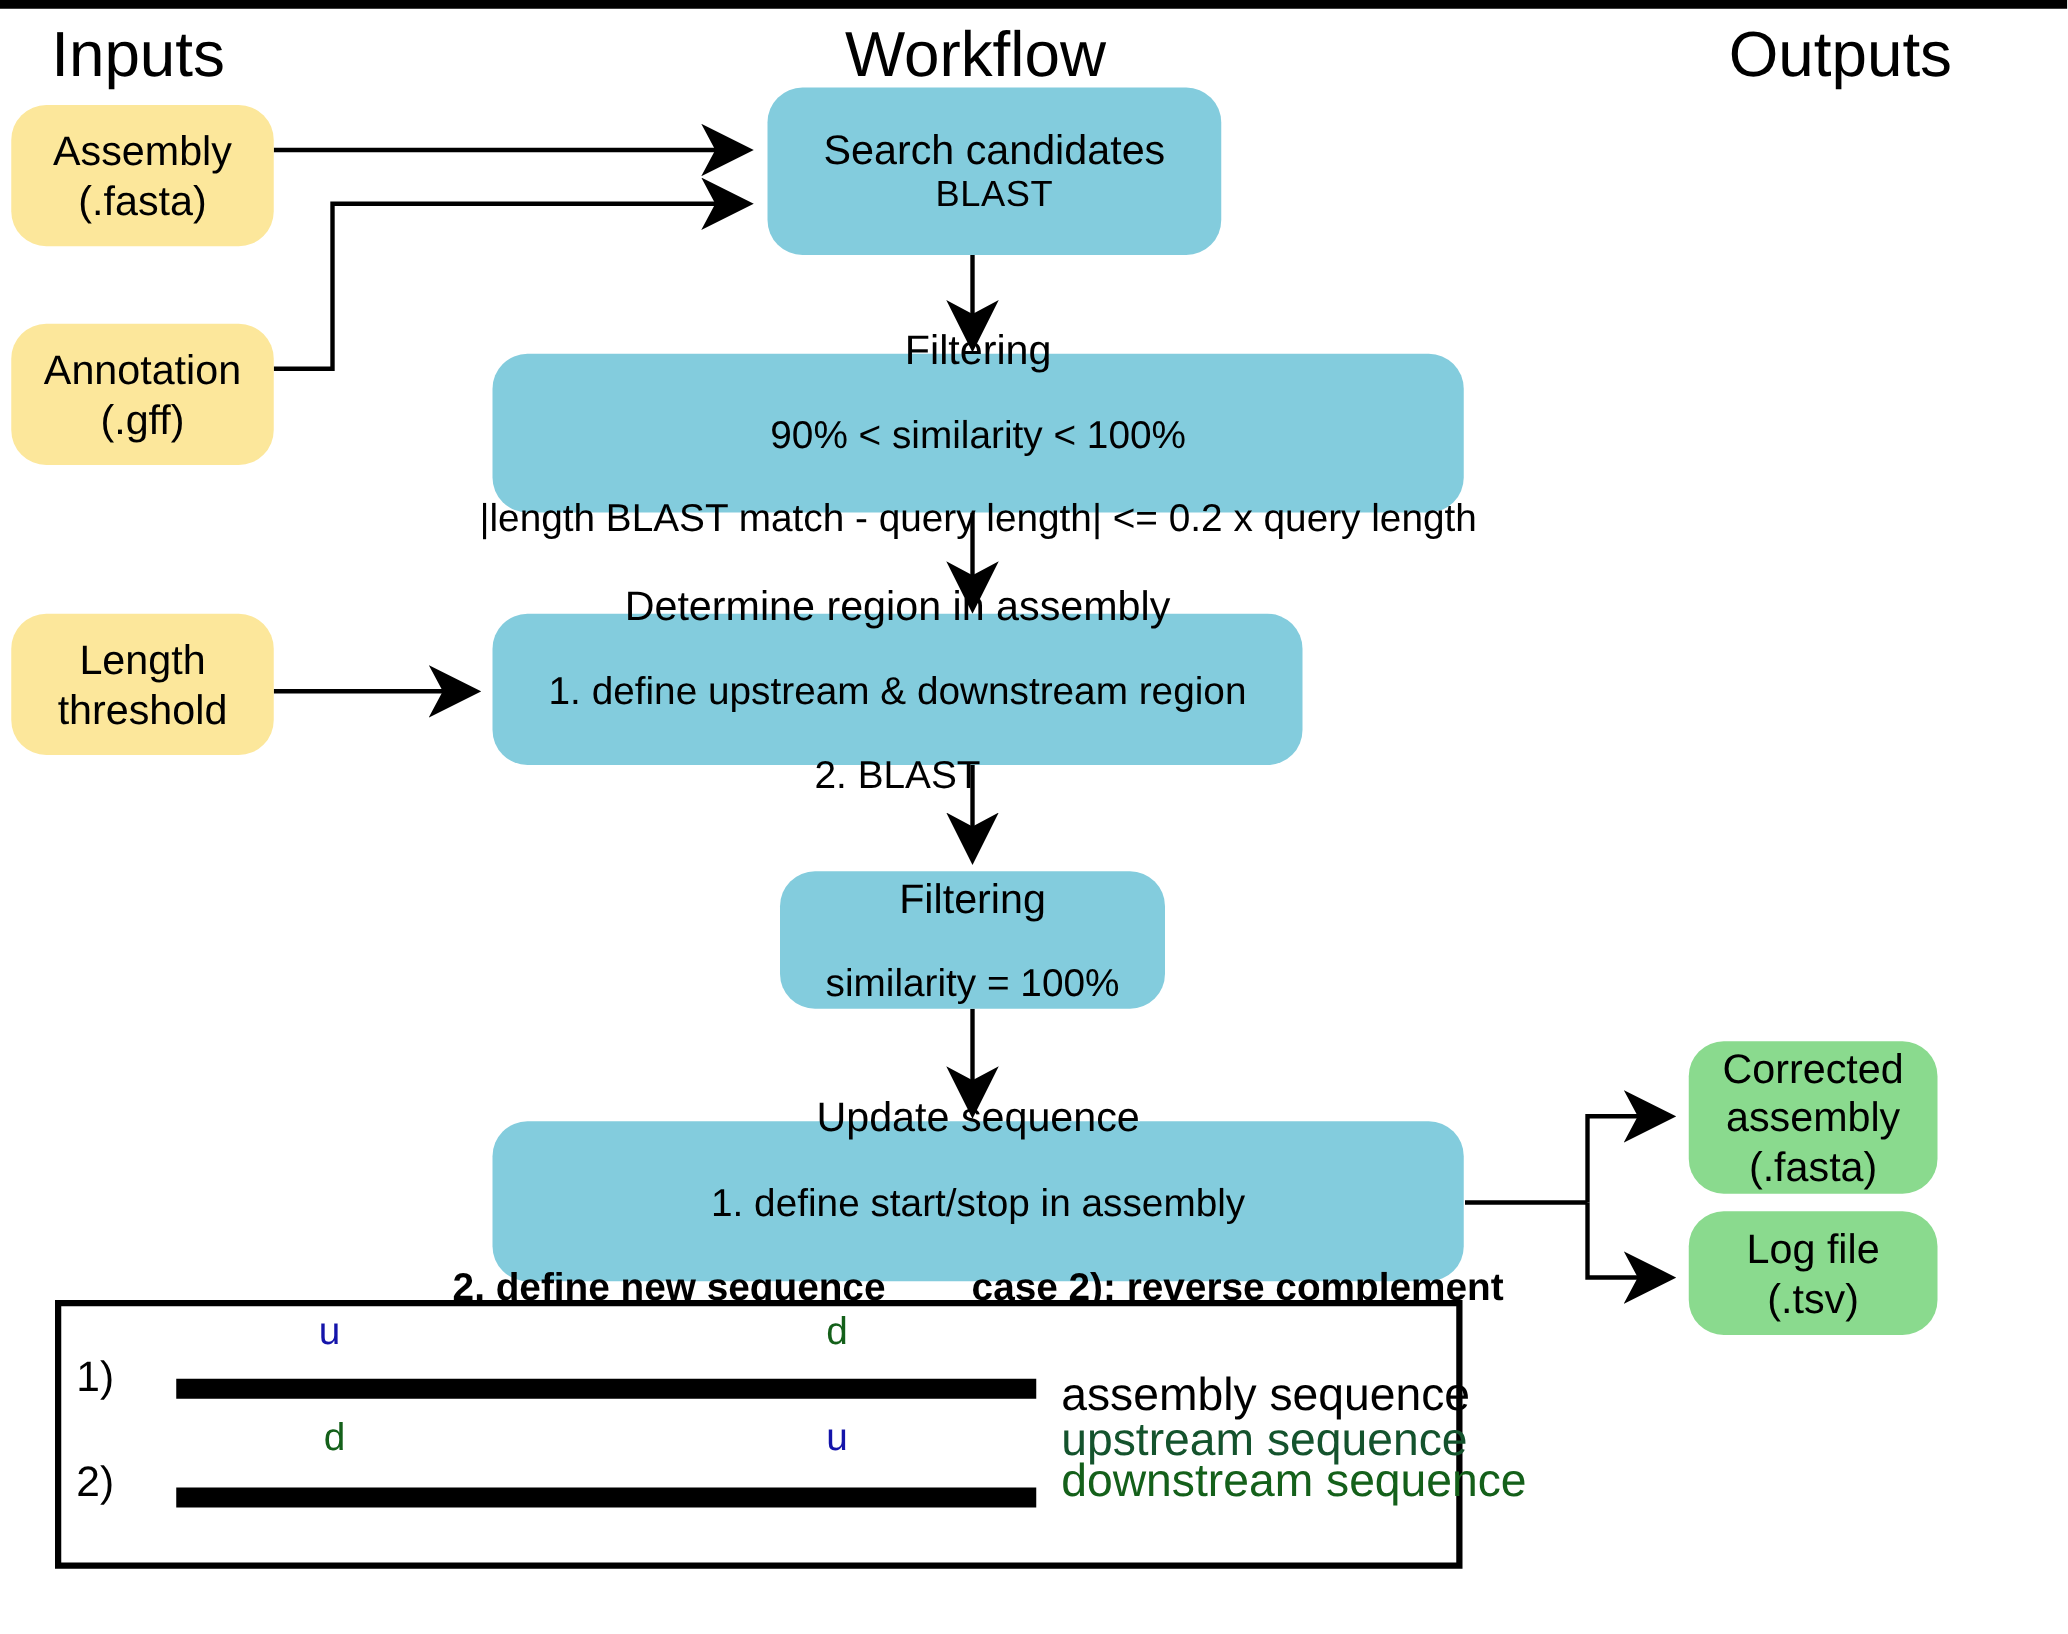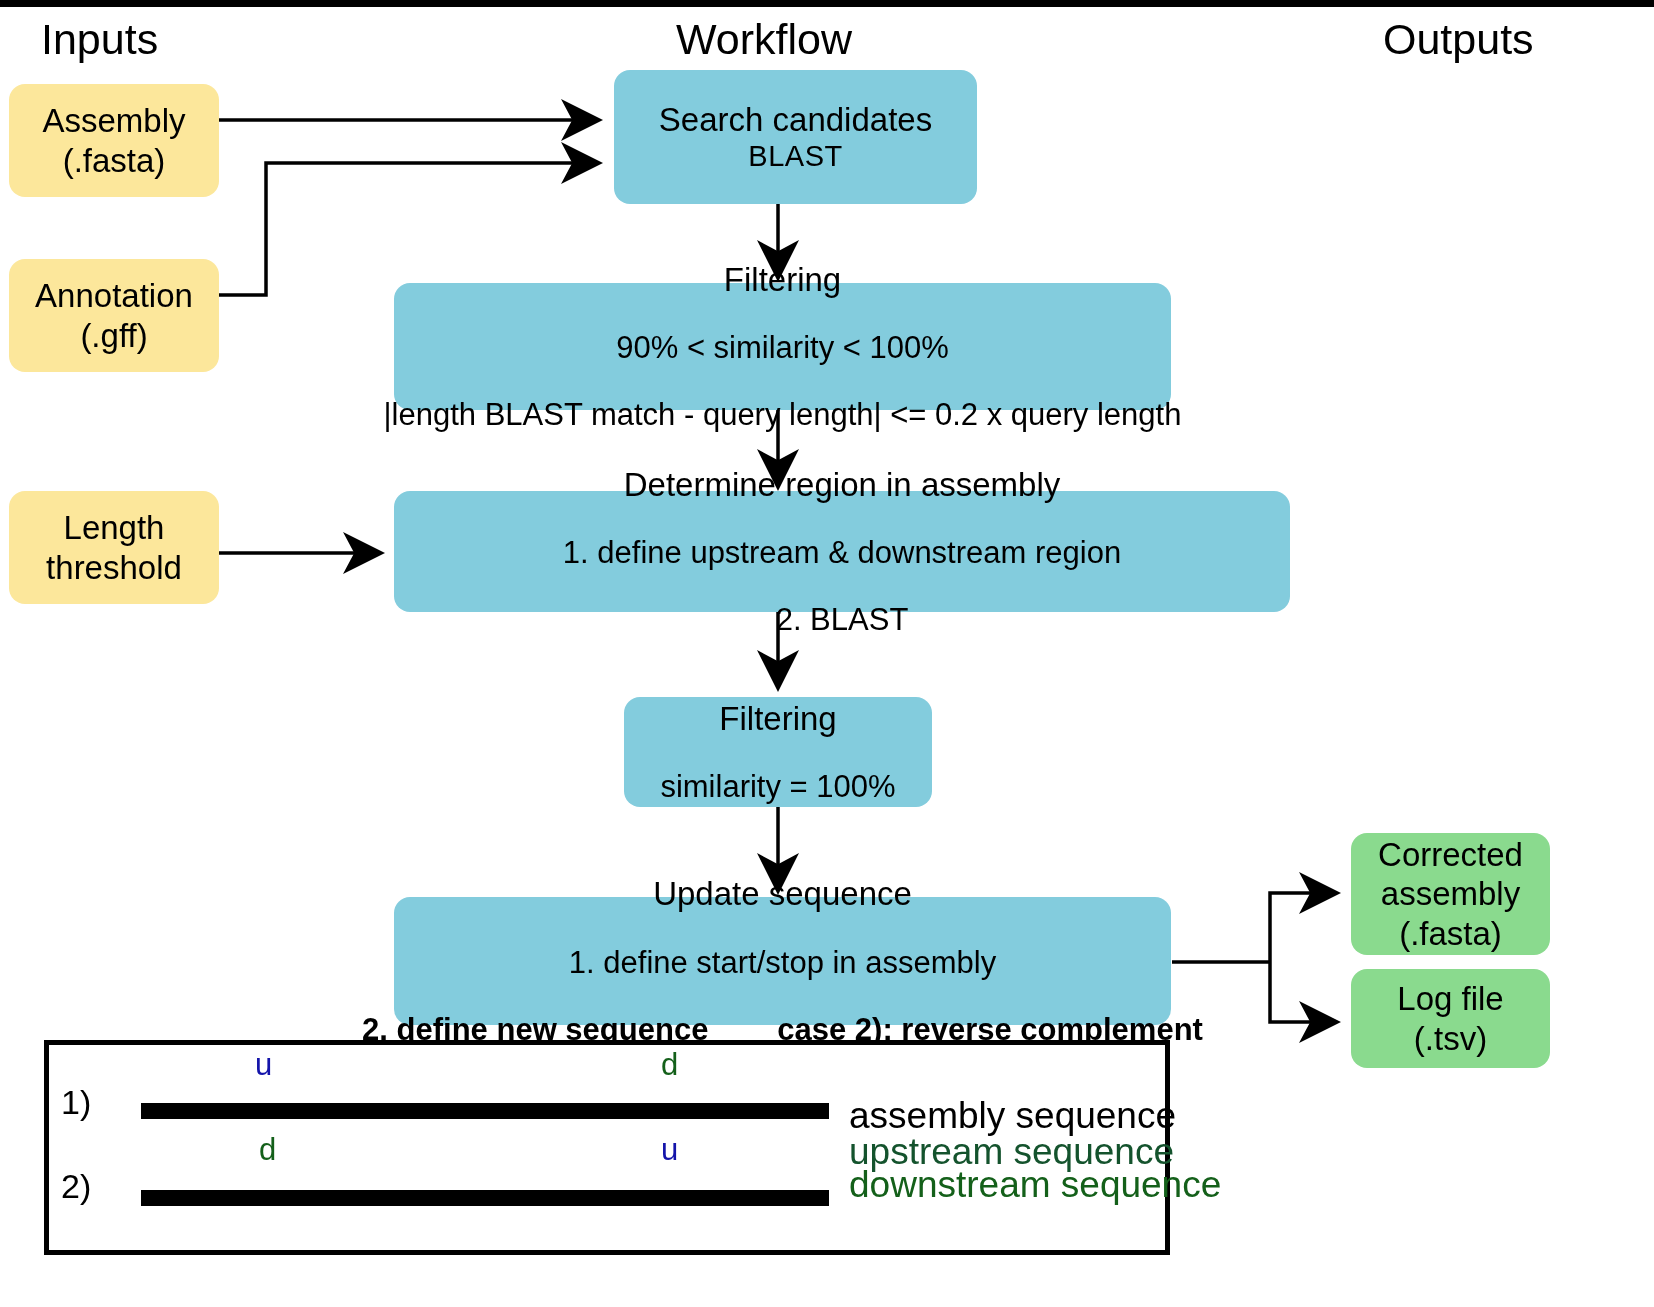--- a/index.html
+++ b/index.html
@@ -28,7 +28,7 @@
   
   .col-head {
     position: absolute;
-    font-size: 43px;
+    font-size: 51px;
     line-height: 1;
     white-space: nowrap;
     color: #000;

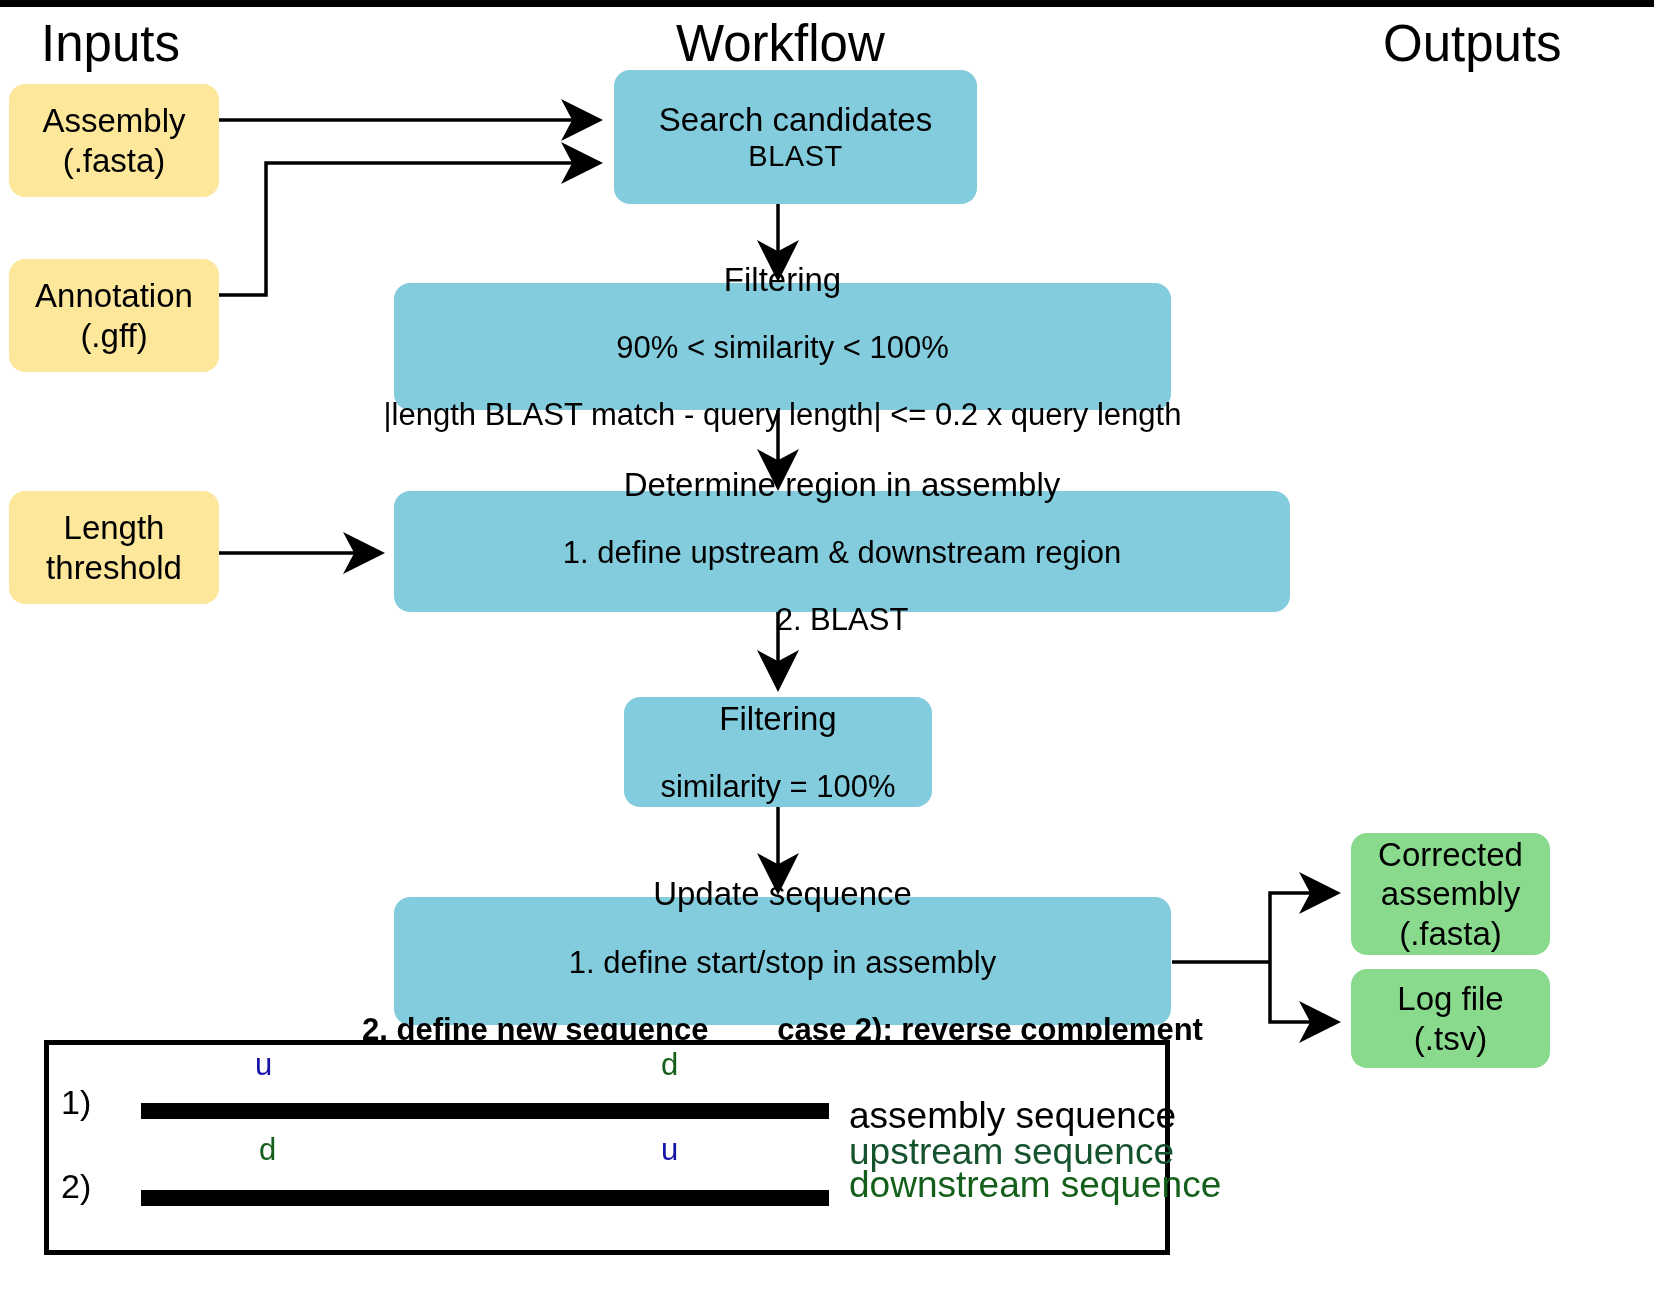--- a/index.html
+++ b/index.html
@@ -37,7 +37,7 @@
   .node {
     position: absolute;
     box-sizing: border-box;
-    border-radius: 16px;
+    border-radius: 28px;
     display: flex;
     flex-direction: column;
     align-items: center;

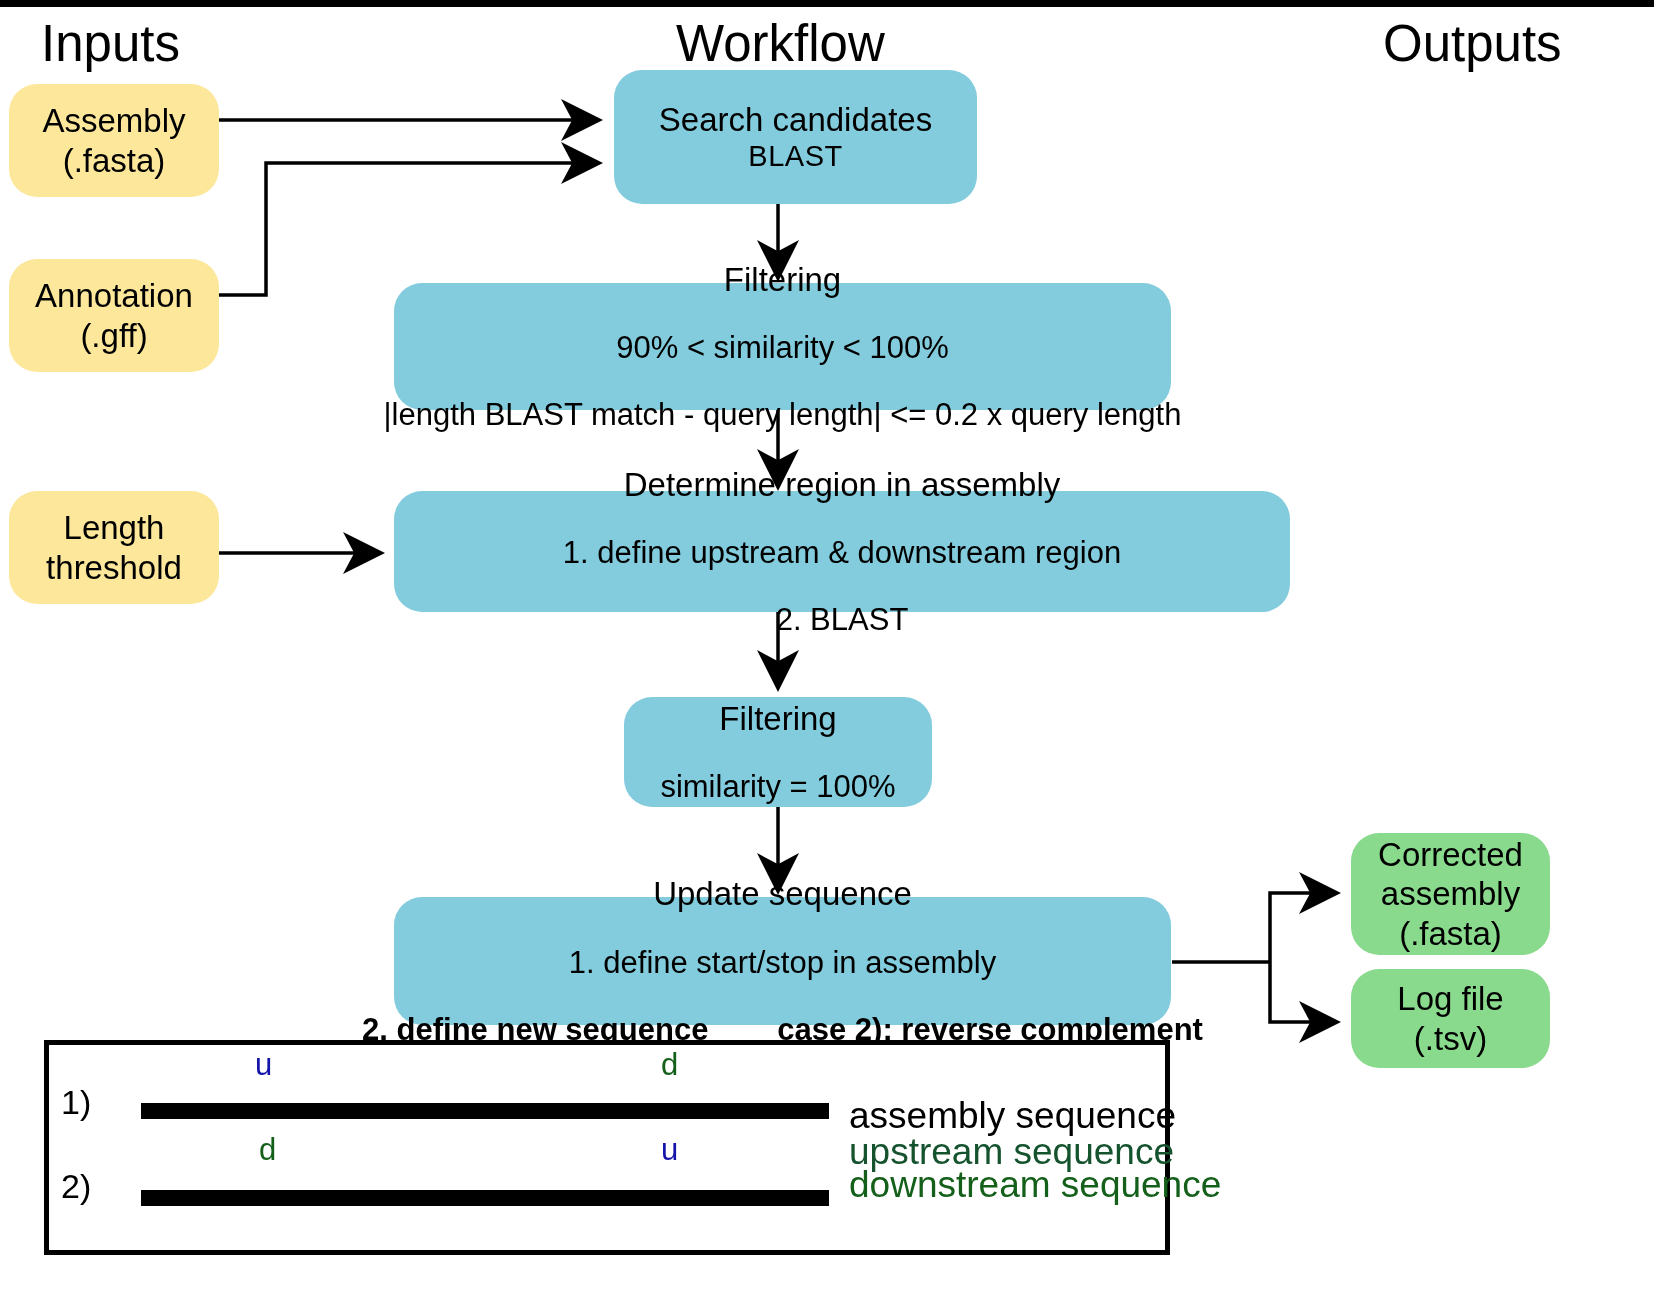--- a/index.html
+++ b/index.html
@@ -176,7 +176,7 @@
     <span class="ln t-sub">|length BLAST match - query length| &lt;= 0.2 x query length</span>
   </div>
 
-  <div class="node proc-node" style="left:394px; top:491px; width:896px; height:121px;">
+  <div class="node proc-node" style="left:394px; top:491px; width:648px; height:121px;">
     <span class="ln t-title">Determine region in assembly</span>
     <span class="ln t-sub">1. define upstream &amp; downstream region</span>
     <span class="ln t-sub">2. BLAST</span>

